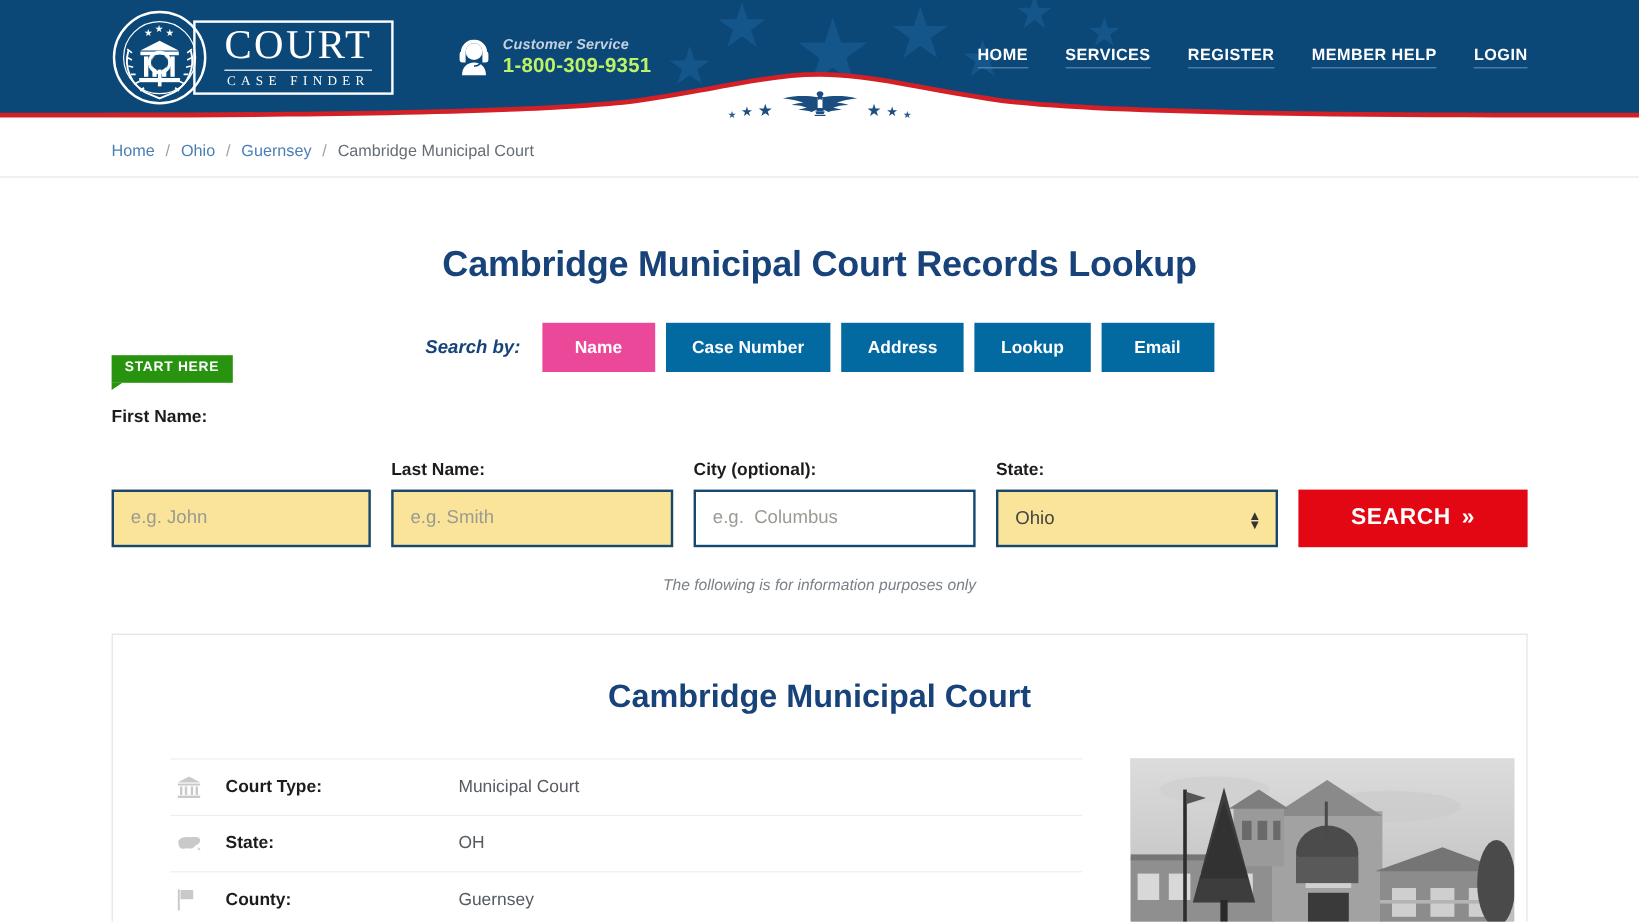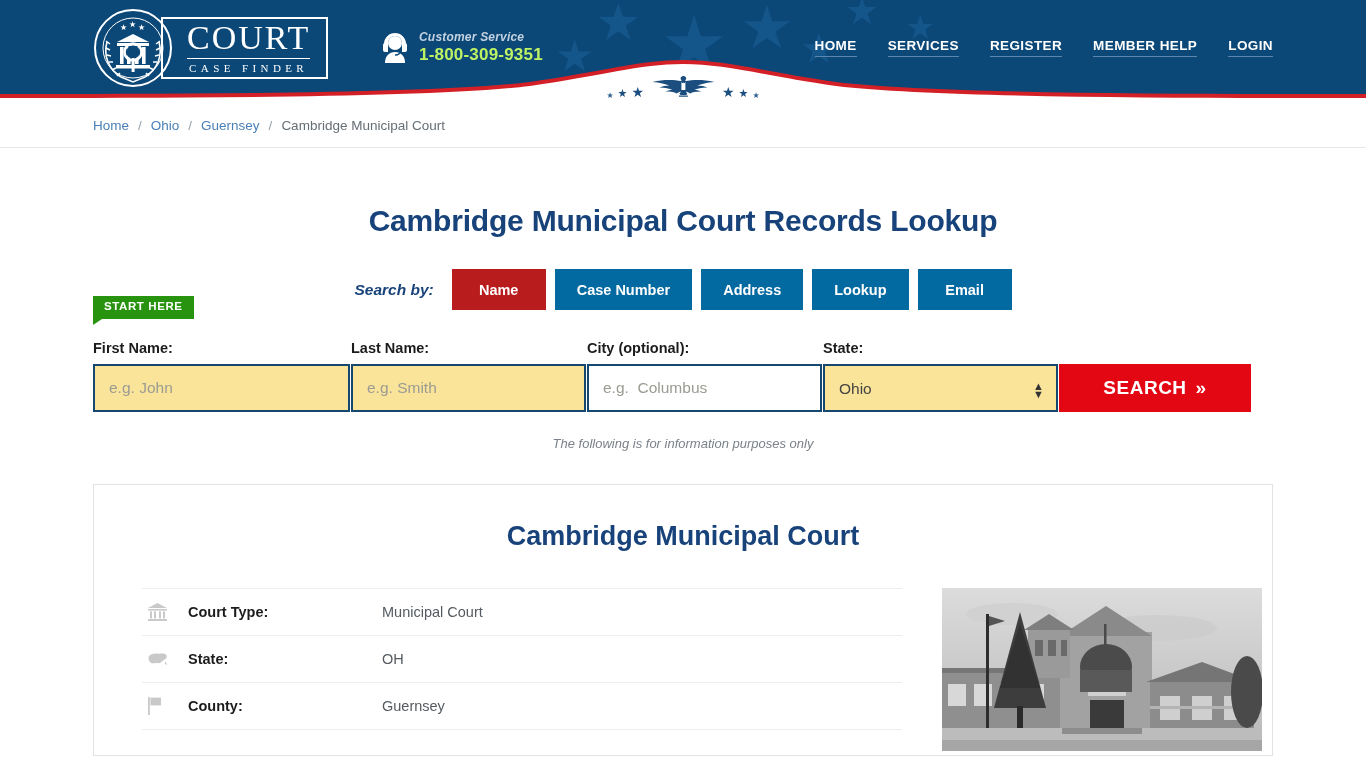--- a/index.html
+++ b/index.html
@@ -211,7 +211,7 @@
     border: none;
     font-family: "Liberation Sans", sans-serif;
   }
-  .tab.active { background: #b91c1c; }
+  .tab.active { background: #ec4899; }
 
   
   .form-row {

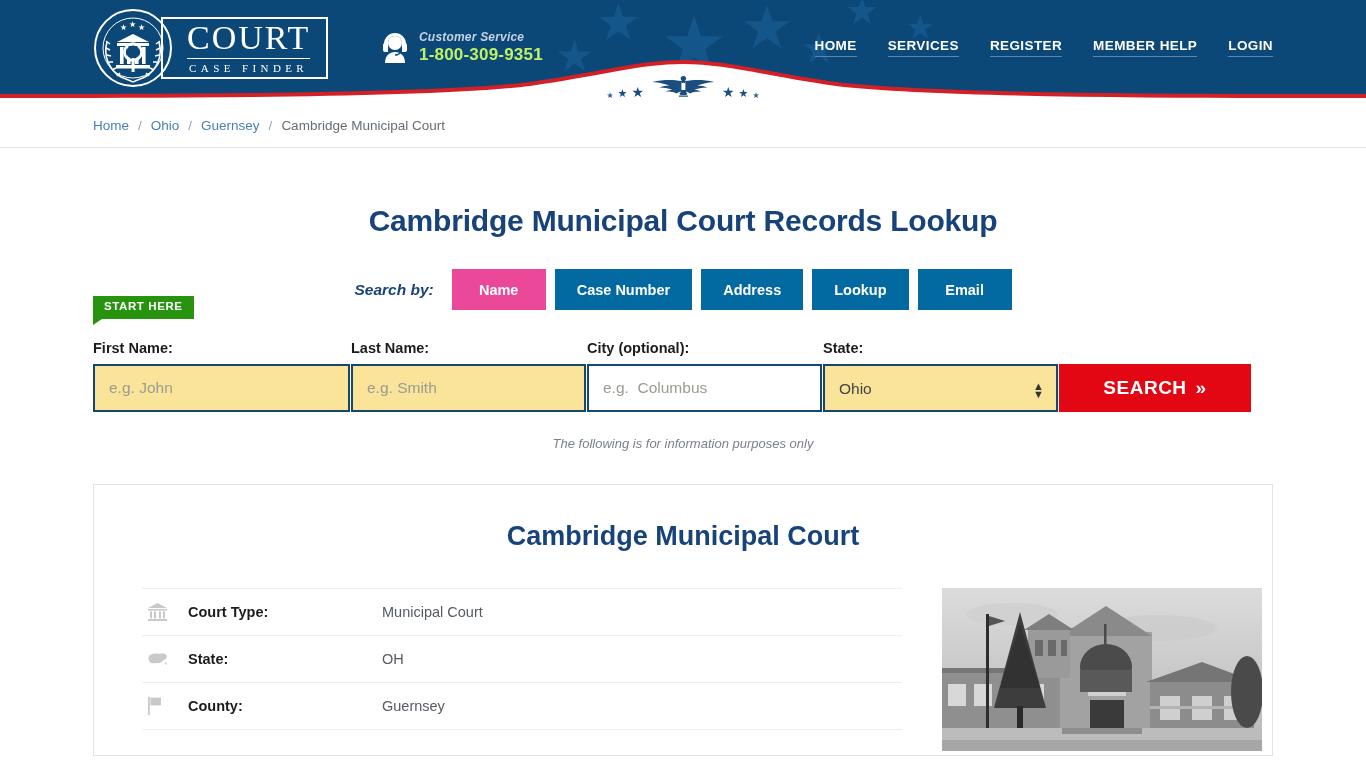--- a/index.html
+++ b/index.html
@@ -218,7 +218,7 @@
     margin-top: 30px;
     display: flex;
     align-items: flex-end;
-    gap: 1px;
+    gap: 17px;
     position: relative;
   }
   .field { position: relative; }

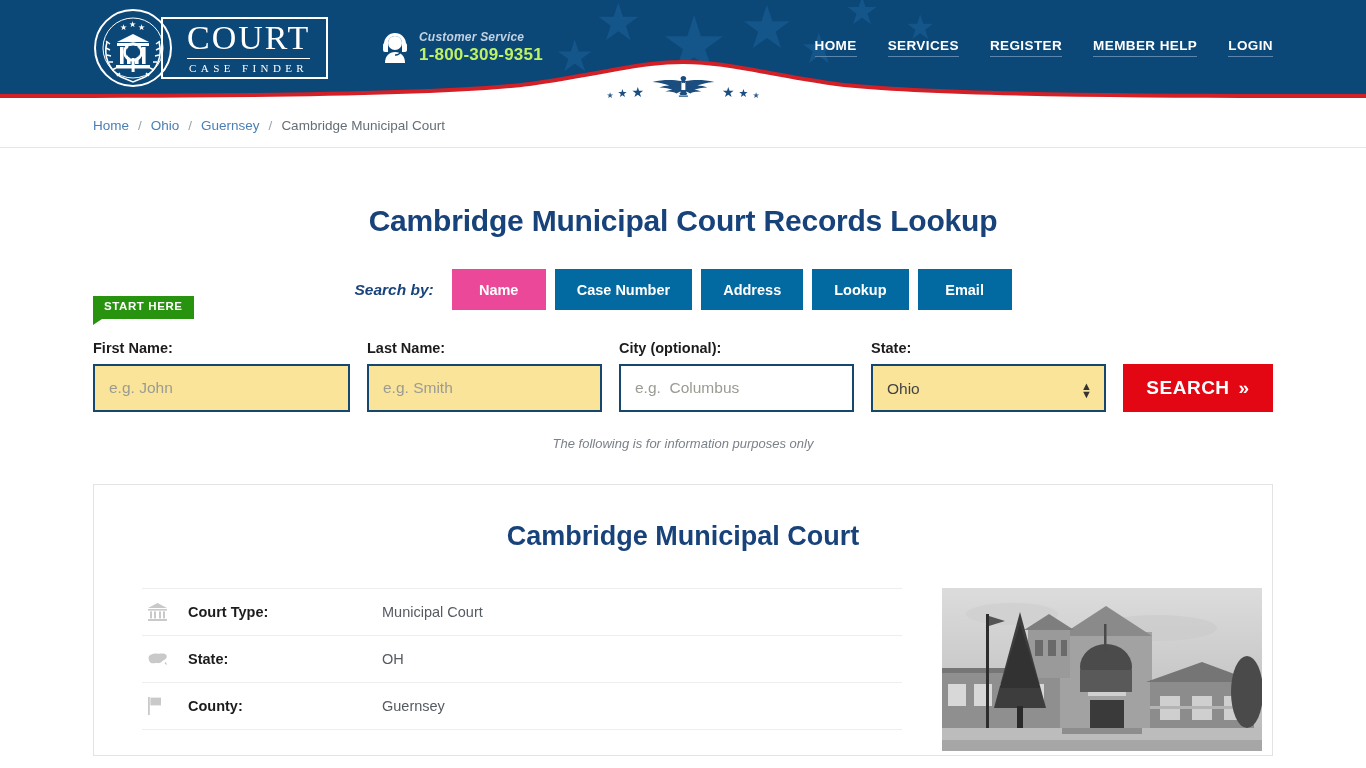--- a/index.html
+++ b/index.html
@@ -241,7 +241,7 @@
   .field input::placeholder { color: #9b9b93; }
   .field.filled input, .field.filled select { background: #fae49a; }
   .field.empty input { background: #ffffff; }
-  .f-first input { width: 257px; }
+  .f-first input { width: 216px; margin-top: 44px; }
   .f-last  input { width: 235px; }
   .f-city  input { width: 235px; }
   .f-state select {

